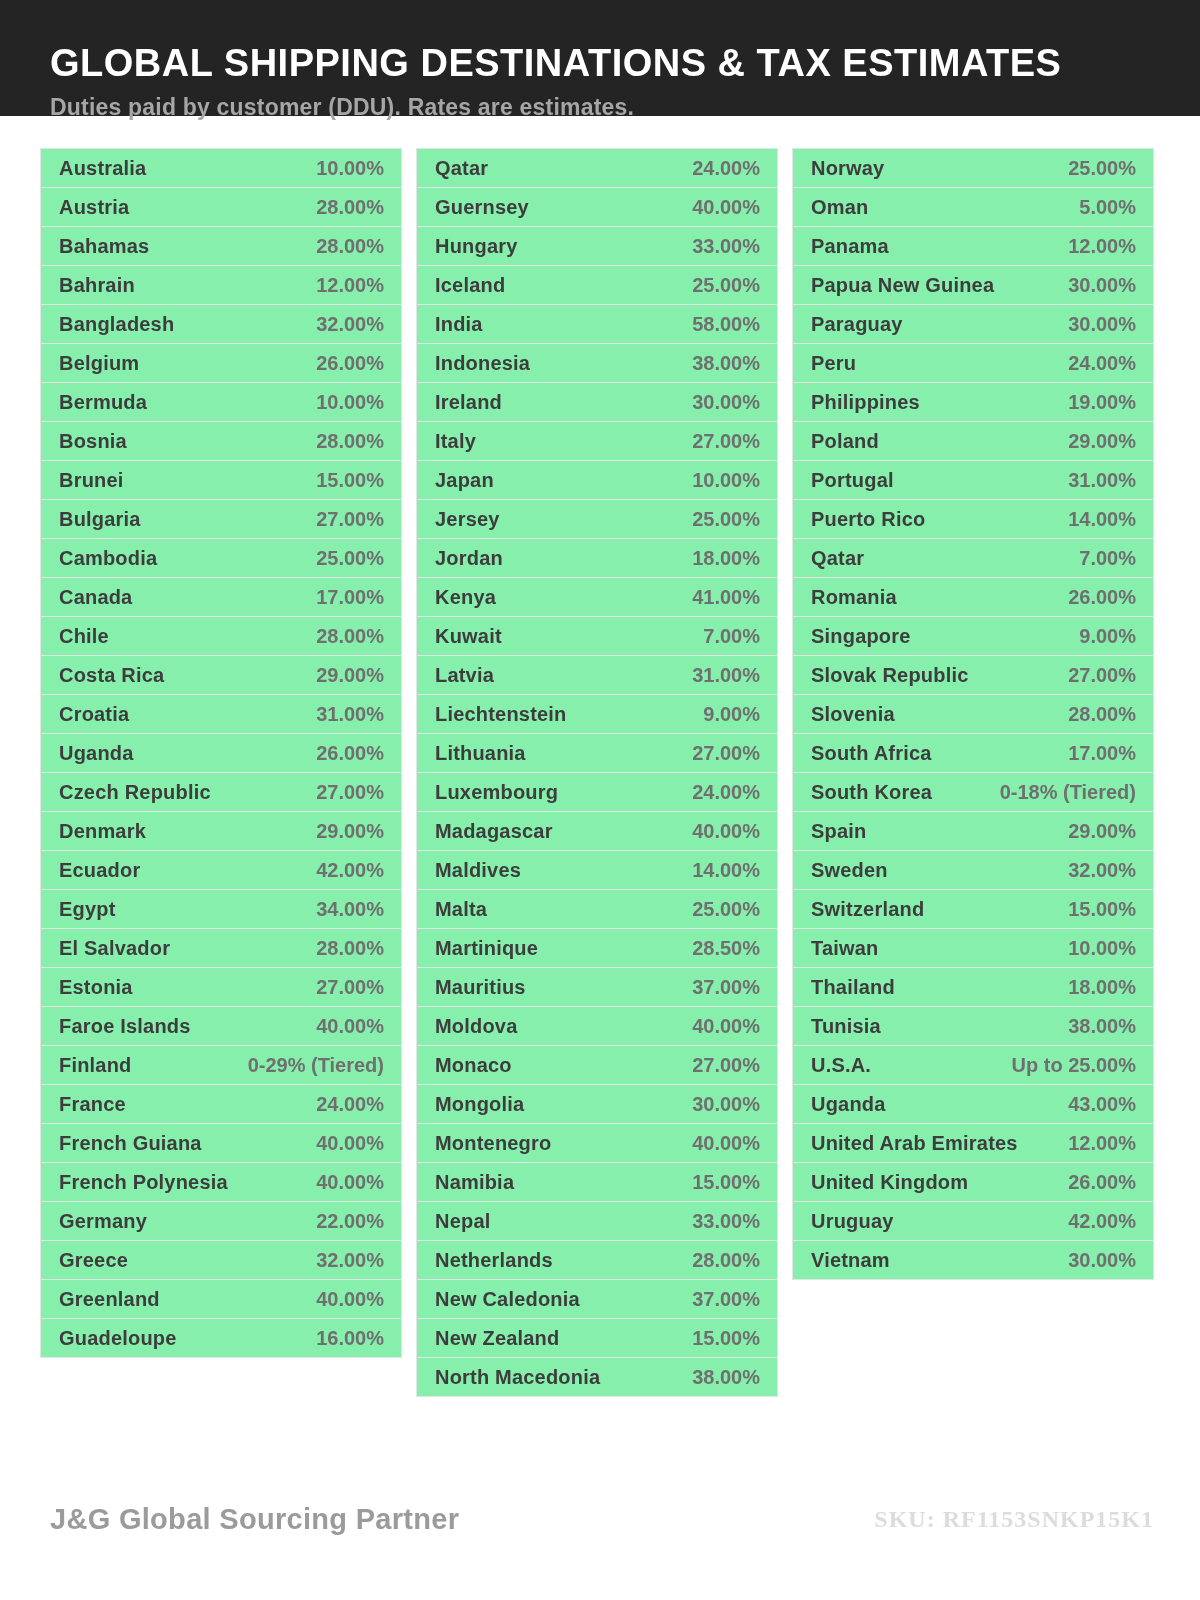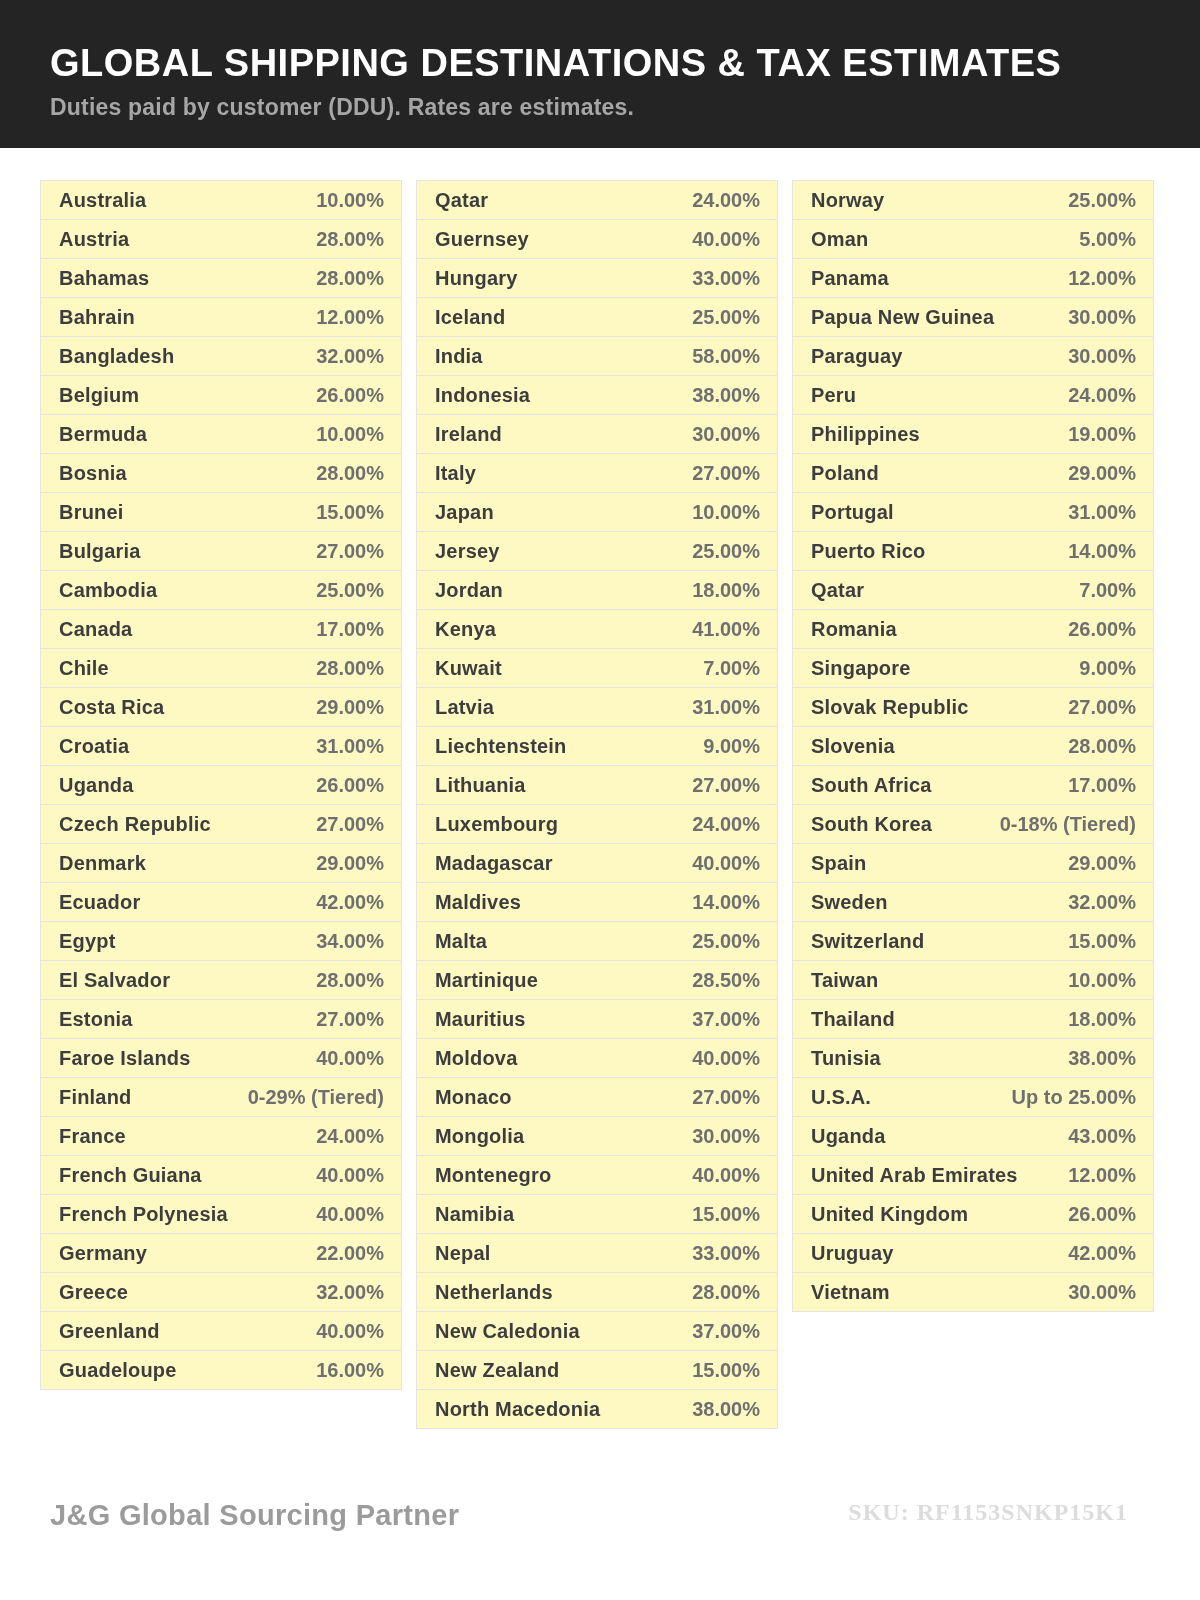--- a/index.html
+++ b/index.html
@@ -11,7 +11,7 @@
   }
   .header {
     background: var(--header-bg, #242424);
-    height: 148px;
+    height: 116px;
     padding: 42px 50px 0 50px;
   }
   .title {

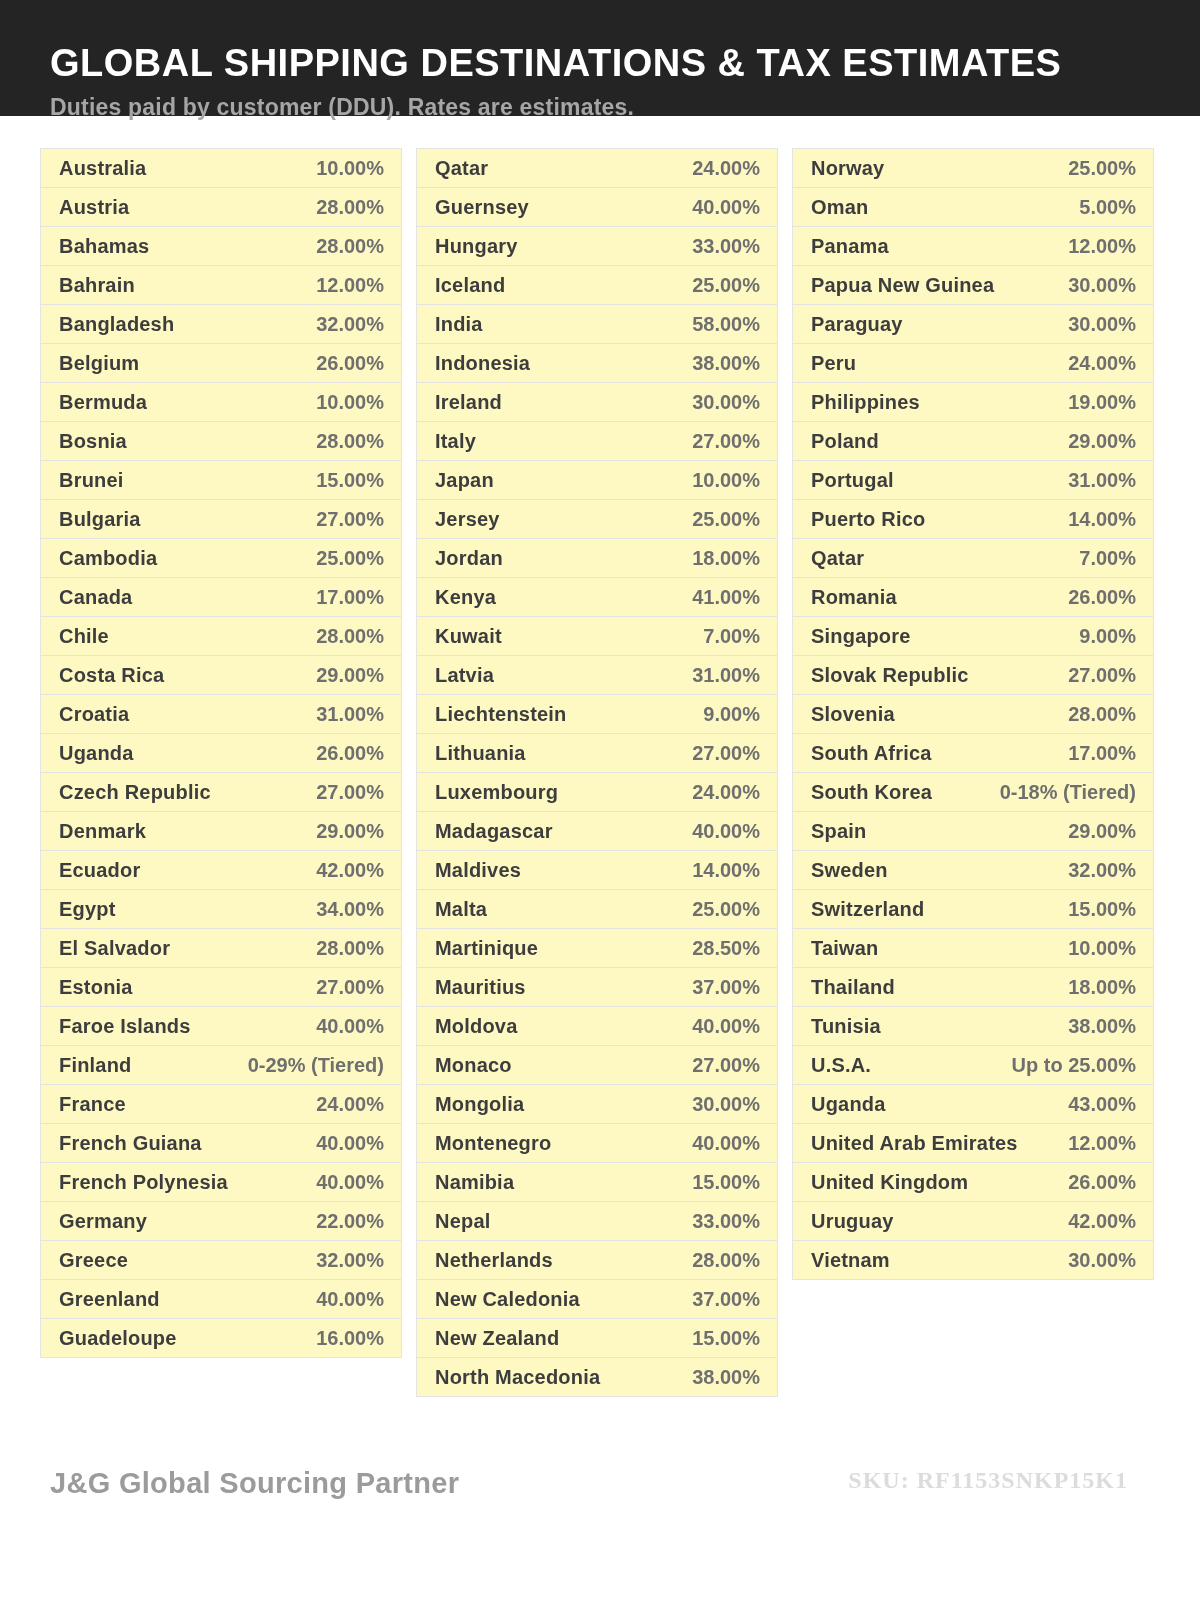--- a/index.html
+++ b/index.html
@@ -35,7 +35,7 @@
     padding: 32px 46px 0 40px;
     align-items: start;
   }
-  .col { border: 1px solid var(--row-border, #e4e4e4); background: #fef9c3; }
+  .col { border: 1px solid var(--row-border, #e4e4e4); background: #86efac; }
   .row {
     display: flex;
     justify-content: space-between;

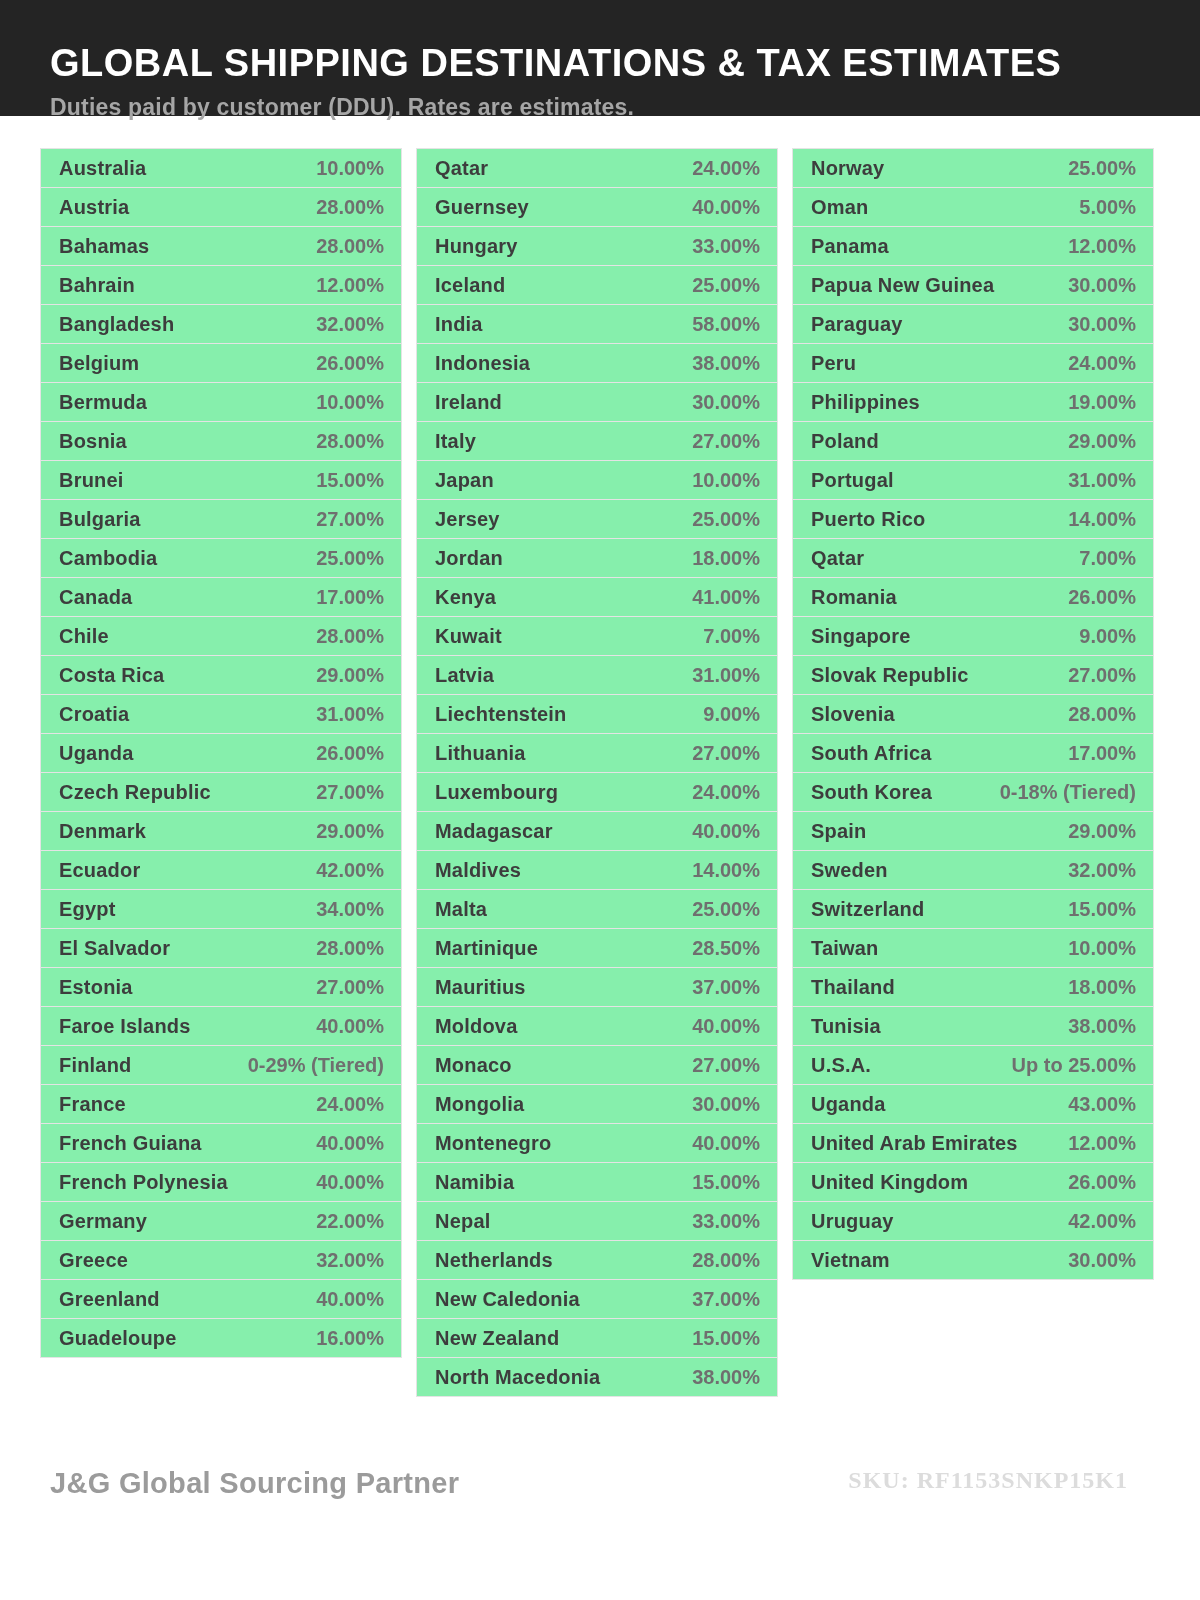--- a/index.html
+++ b/index.html
@@ -64,8 +64,9 @@
   .footer {
     display: flex;
     justify-content: space-between;
-    padding: 0 72px 0 50px;
-    margin-top: 70px;
+    align-items: center;
+    padding: 0 46px 0 50px;
+    margin-top: 106px;
   }
   .brand {
     font-size: 29px;

